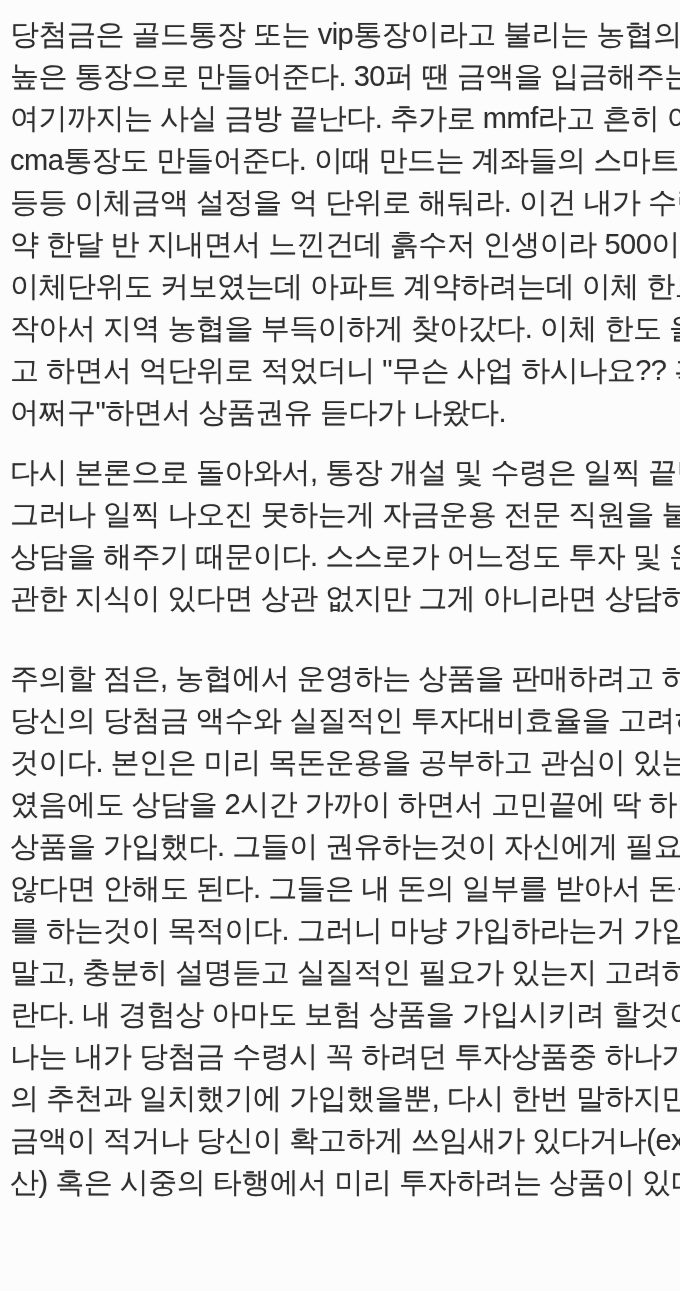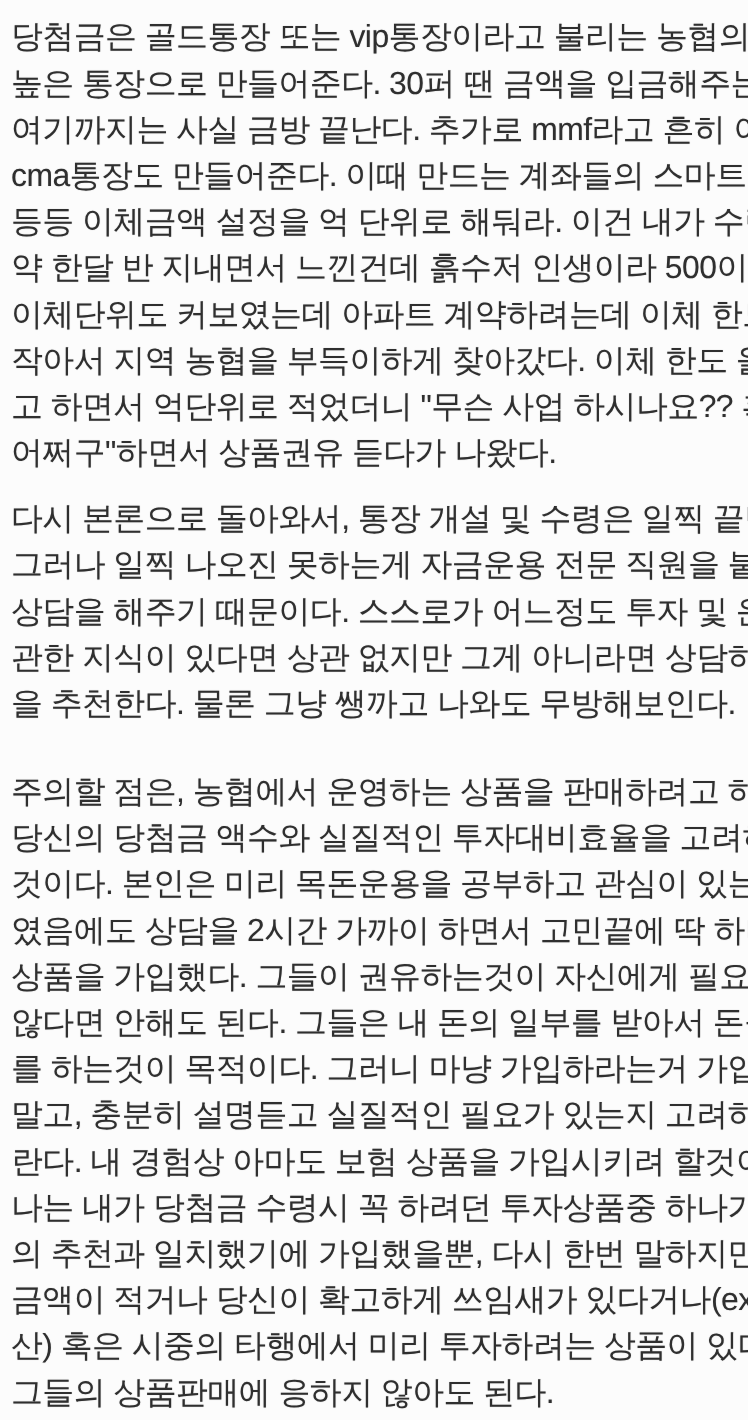--- a/index.html
+++ b/index.html
@@ -57,7 +57,6 @@
     <div class="line">그러나 일찍 나오진 못하는게 자금운용 전문 직원을 붙여서</div>
     <div class="line">상담을 해주기 때문이다. 스스로가 어느정도 투자 및 운용에</div>
     <div class="line">관한 지식이 있다면 상관 없지만 그게 아니라면 상담하는것</div>
-    <div class="line">을 추천한다. 물론 그냥 쌩까고 나와도 무방해보인다.</div>
   </div>
 
   <div class="para gap-large">

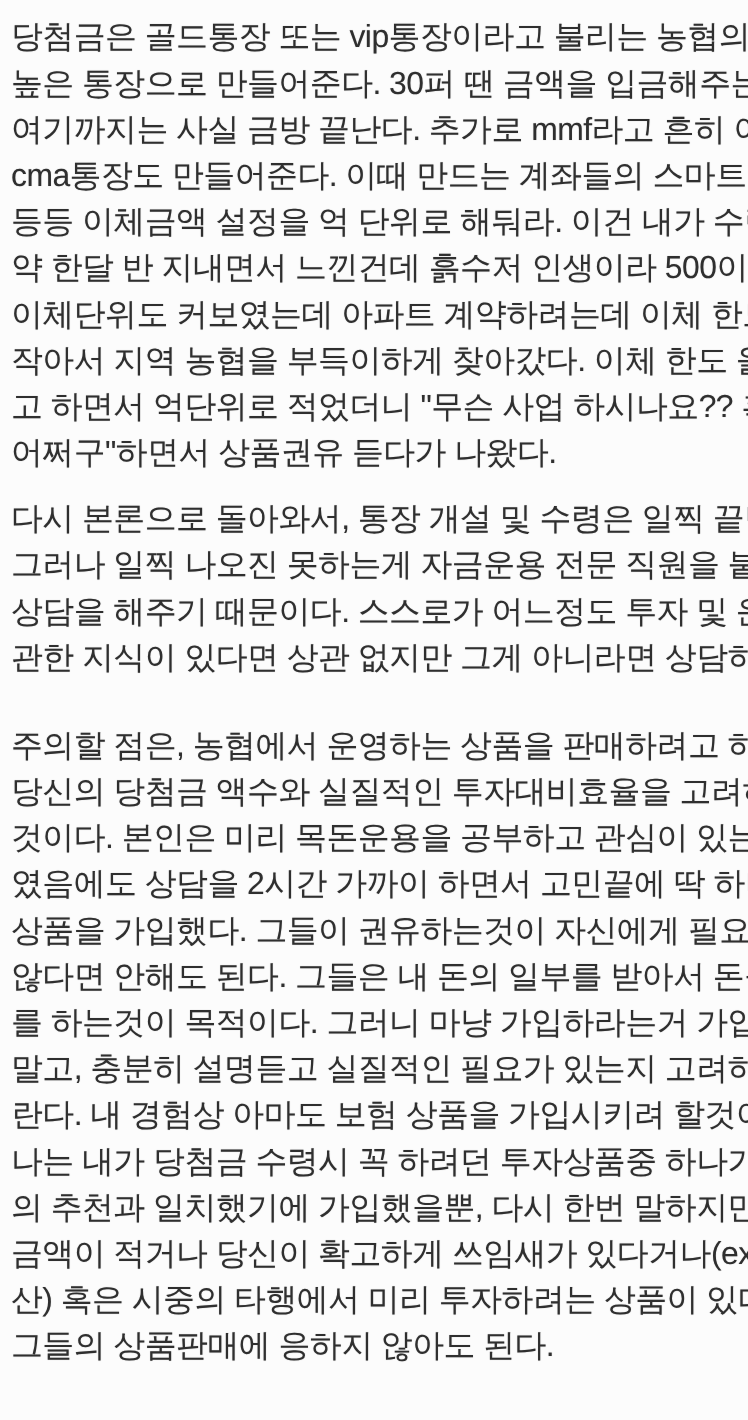--- a/index.html
+++ b/index.html
@@ -73,7 +73,6 @@
     <div class="line">의 추천과 일치했기에 가입했을뿐, 다시 한번 말하지만 당첨</div>
     <div class="line">금액이 적거나 당신이 확고하게 쓰임새가 있다거나(ex.빚청</div>
     <div class="line">산) 혹은 시중의 타행에서 미리 투자하려는 상품이 있다면</div>
-    <div class="line">그들의 상품판매에 응하지 않아도 된다.</div>
   </div>
 
 </div>

